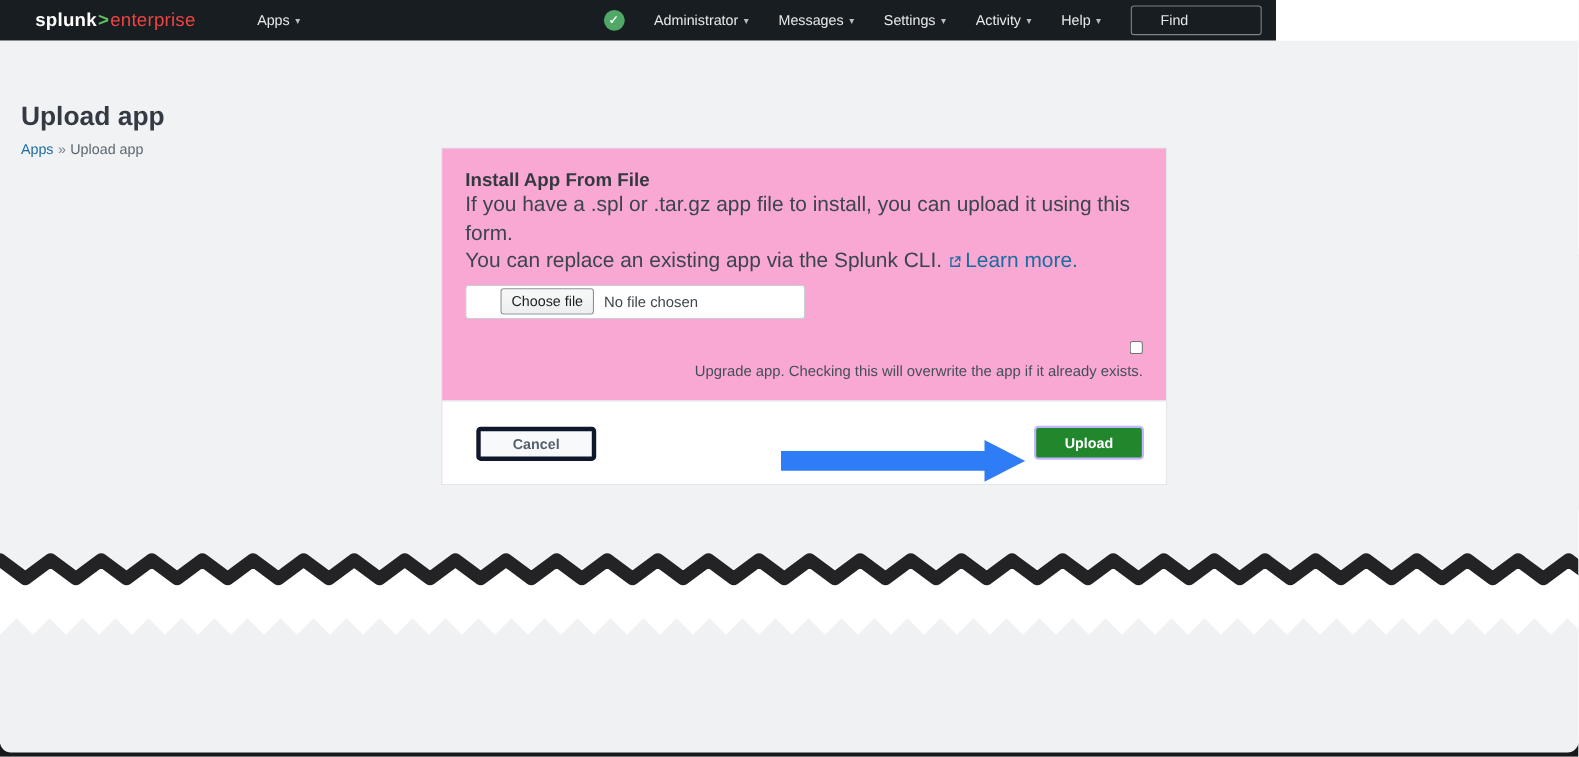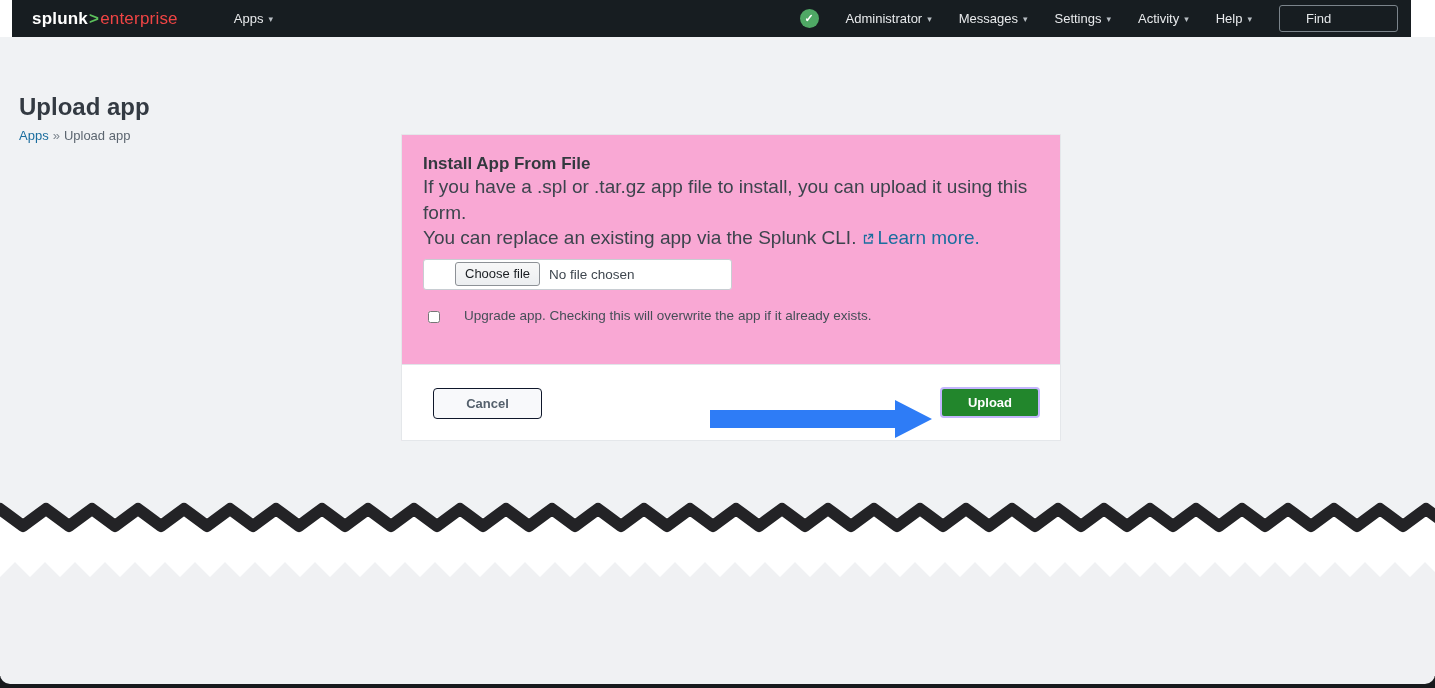--- a/index.html
+++ b/index.html
@@ -14,10 +14,11 @@
 
   
   .topnav {
-    position: absolute; top:0; left:12px; width:1399px; height:37px;
+    position: absolute; top:0; left:0; width:1160px; height:37px;
     background:#171d21; color:#e8eaec;
     display:flex; align-items:center;
     font-size:13px;
+    padding-left:12px;
   }
   .logo { margin-left:20px; font-size:17px; letter-spacing:.2px; display:flex; align-items:baseline; }
   .logo .brand { color:#ffffff; font-weight:bold; }

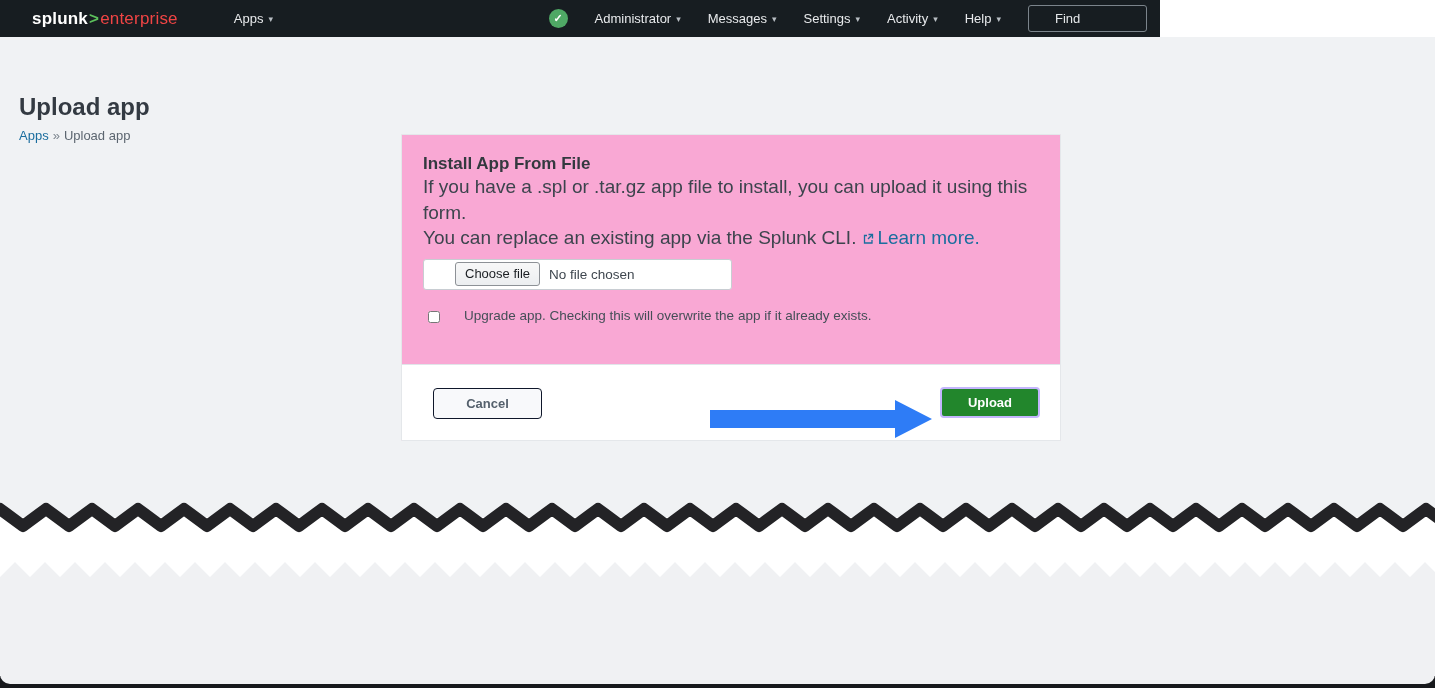--- a/index.html
+++ b/index.html
@@ -76,7 +76,7 @@
     font-size:13px; color:#1b1f23; cursor:pointer; white-space:nowrap;
   }
   .file-status { margin-left:9px; font-size:13.5px; color:#3f474f; }
-  .checkbox-row { margin-top:18px; display:flex; align-items:flex-end; gap:24px; padding-left:5px; }
+  .checkbox-row { margin-top:18px; display:flex; align-items:flex-end; gap:8px; padding-left:5px;flex-direction:column; }
   .checkbox-row input { width:12px; height:12px; margin-top:2px; cursor:pointer; }
   .checkbox-row label { font-size:13.5px; color:#454e57; }
 

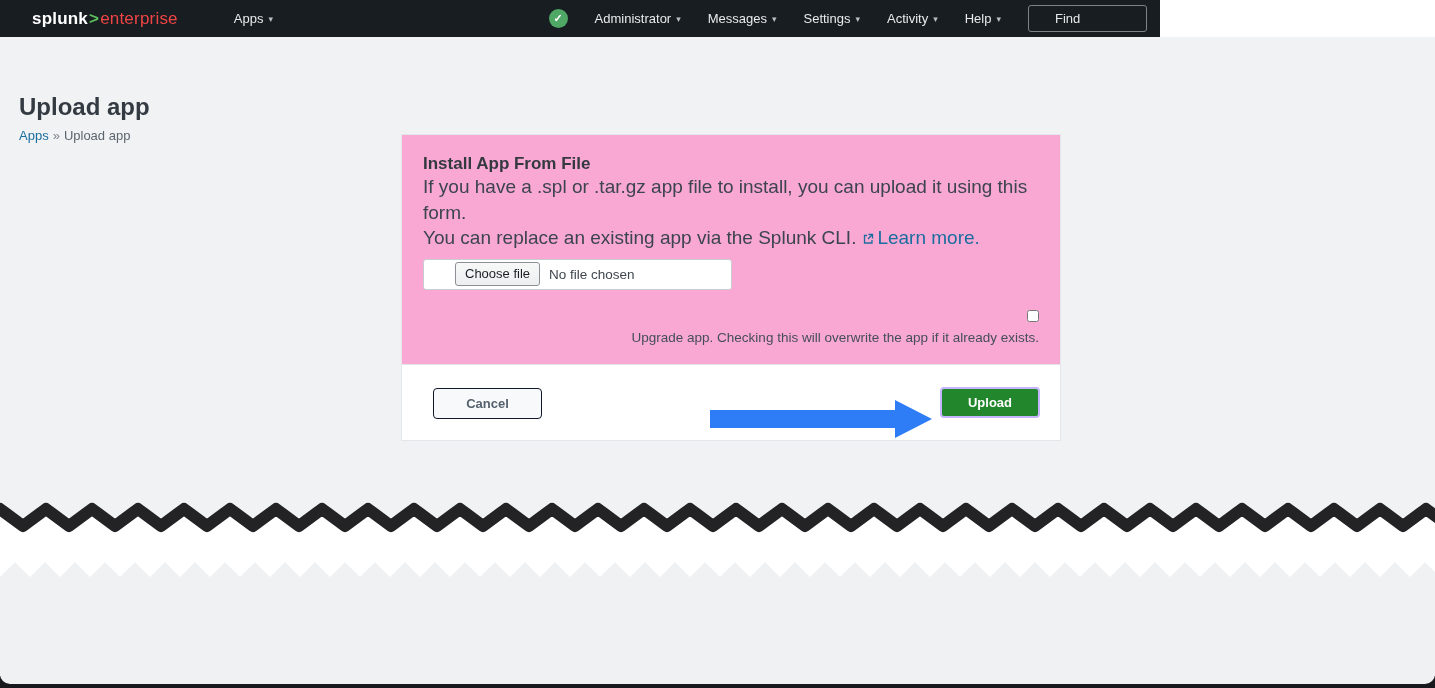--- a/index.html
+++ b/index.html
@@ -86,7 +86,7 @@
   }
   .btn-cancel {
     position:absolute; left:31px; top:23px; width:109px; height:31px;
-    background:#f8f9fb; border:1px solid #0f172a; border-radius:4px;
+    background:#f8f9fb; border:4px solid #0f172a; border-radius:4px;
     font-size:13px; font-weight:bold; color:#55616d; cursor:pointer;
     font-family:"Liberation Sans", sans-serif;
   }

